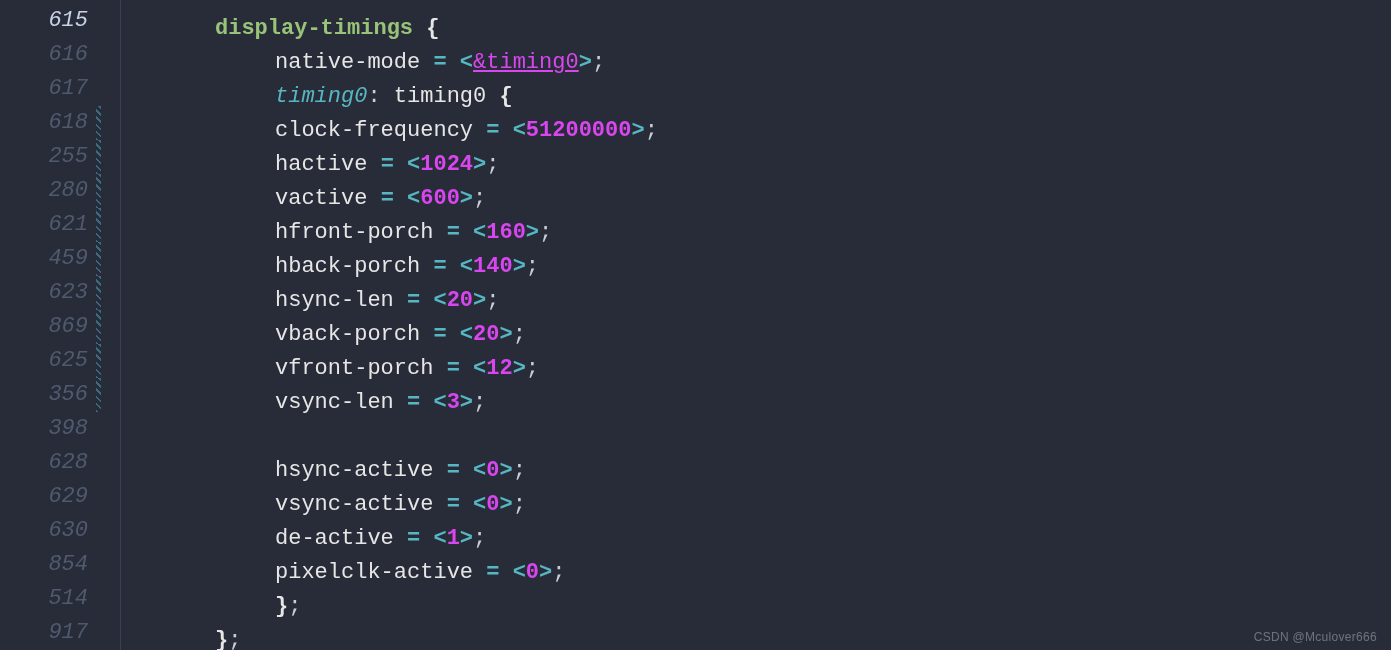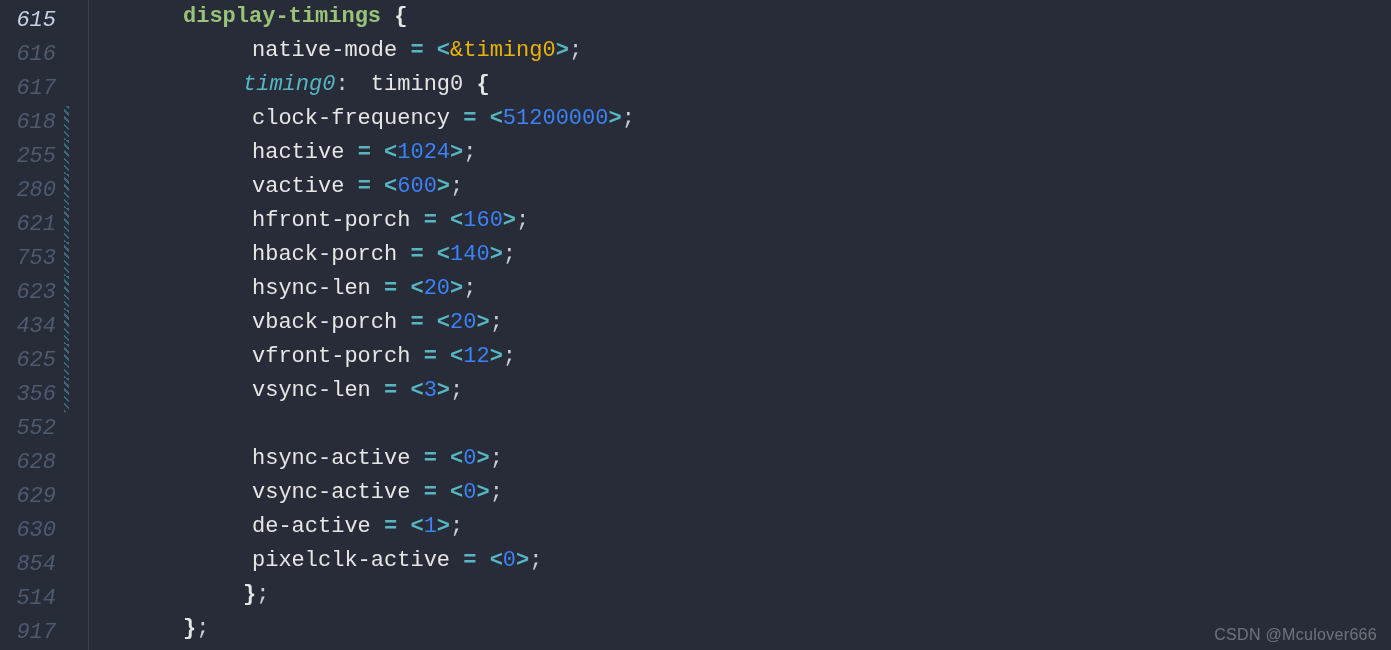--- a/index.html
+++ b/index.html
@@ -24,6 +24,7 @@
     padding-top: 4px;
     padding-right: 4px;
     box-sizing: border-box;
+    margin-left: 32px;
   }
   .gutter .ln {
     height: 34px;

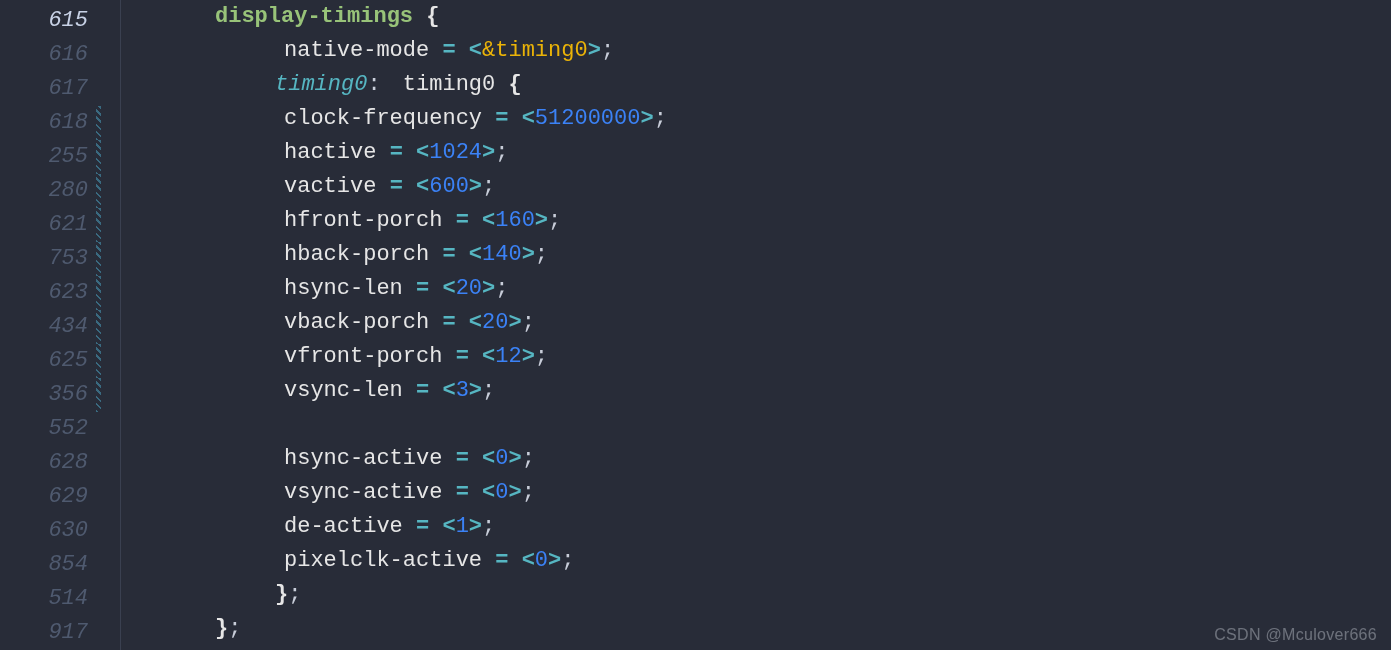--- a/index.html
+++ b/index.html
@@ -63,7 +63,7 @@
   }
   .code {
     flex: 1;
-    padding-top: 0;
+    padding-top: 12px;
     white-space: pre;
     color: #c9d2e3;
     position: relative;

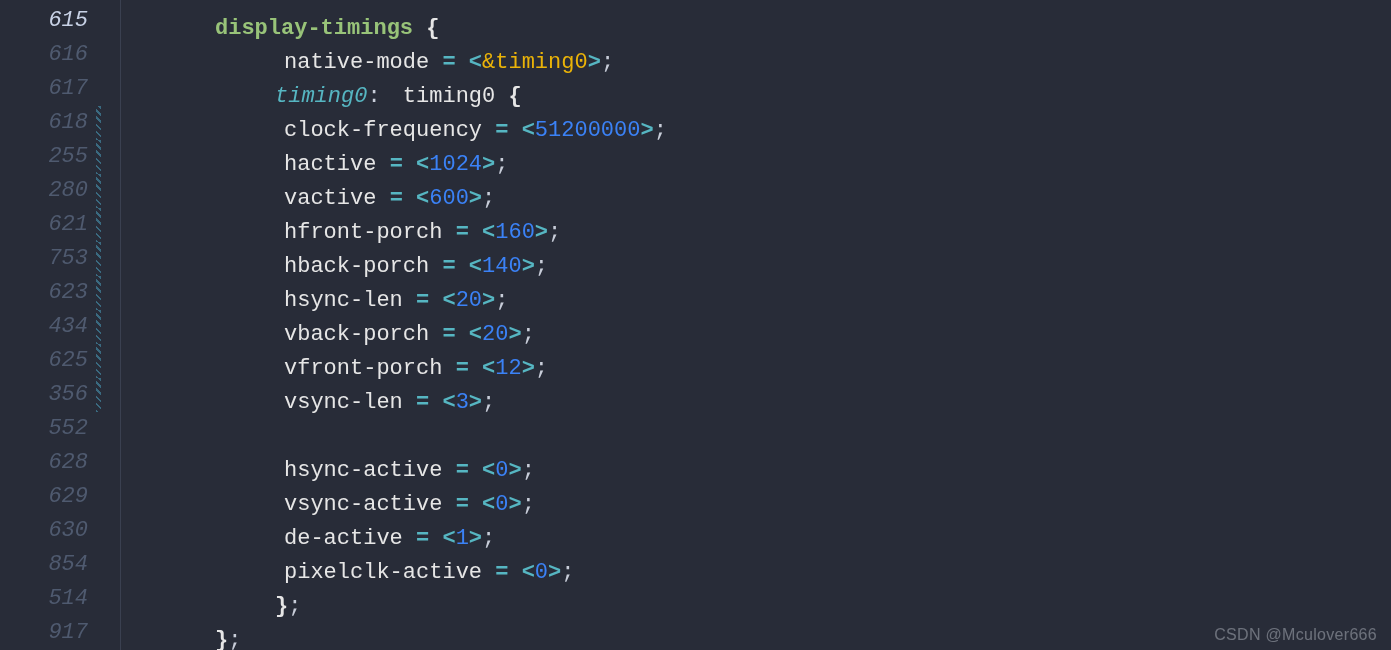--- a/index.html
+++ b/index.html
@@ -75,7 +75,7 @@
   .ind1 { padding-left: 80px; }
   .ind2 { padding-left: 140px; }
   .tk-keyword { color: #98c379; font-weight: 600; }
-  .tk-ident   { color: #e6e6e6; margin-left: 9px; }
+  .tk-ident   { color: #e6e6e6; }
   .tk-punct   { color: #c8cdd9; }
   .tk-op      { color: #56b6c2; font-weight: 600; }
   .tk-num     { color: #3b82f6; font-weight: 400; }

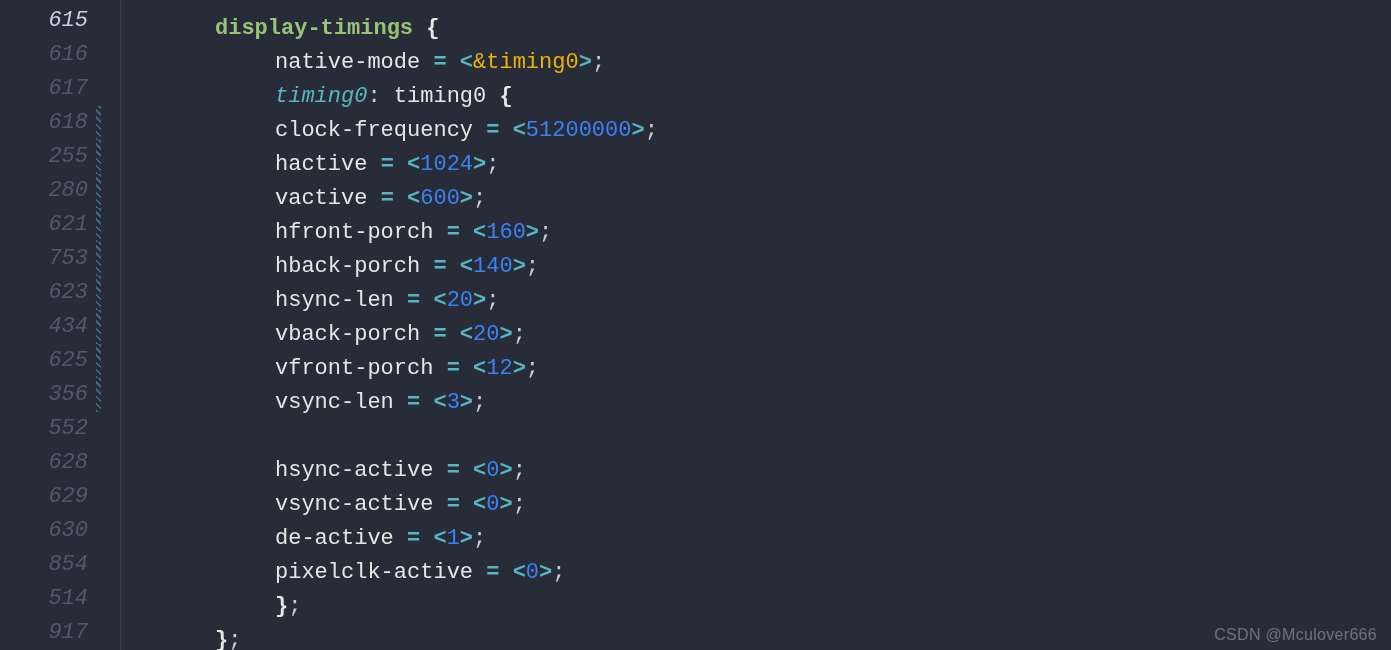--- a/index.html
+++ b/index.html
@@ -81,7 +81,7 @@
   .tk-num     { color: #3b82f6; font-weight: 400; }
   .tk-label   { color: #56b6c2; font-style: italic; font-weight: 500;}
   .tk-brace   { color: #e6e6e6; font-weight: 600;}
-  .tk-ref     { color: #eab308;}
+  .tk-ref     { color: #d946ef; text-decoration: underline;}
   .watermark {
     position: absolute;
     right: 14px;

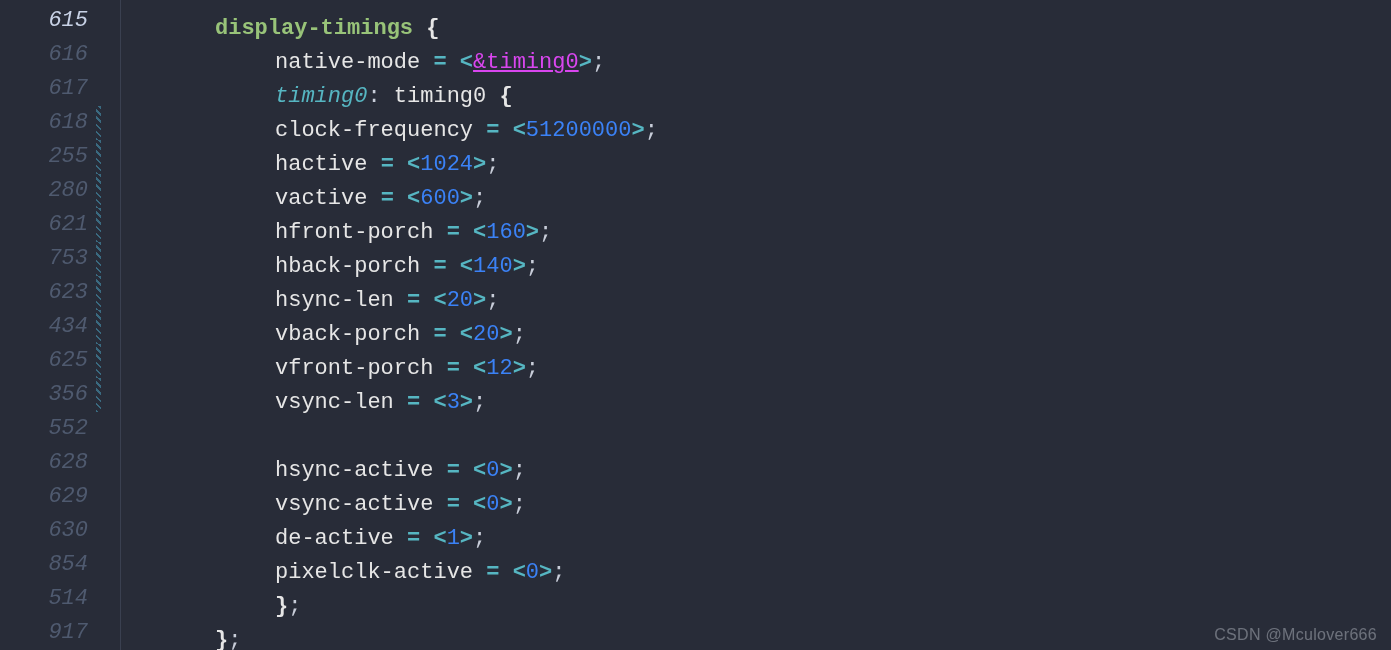--- a/index.html
+++ b/index.html
@@ -78,7 +78,7 @@
   .tk-ident   { color: #e6e6e6; }
   .tk-punct   { color: #c8cdd9; }
   .tk-op      { color: #56b6c2; font-weight: 600; }
-  .tk-num     { color: #3b82f6; font-weight: 400; }
+  .tk-num     { color: #d946ef; font-weight: 700; }
   .tk-label   { color: #56b6c2; font-style: italic; font-weight: 500;}
   .tk-brace   { color: #e6e6e6; font-weight: 600;}
   .tk-ref     { color: #d946ef; text-decoration: underline;}

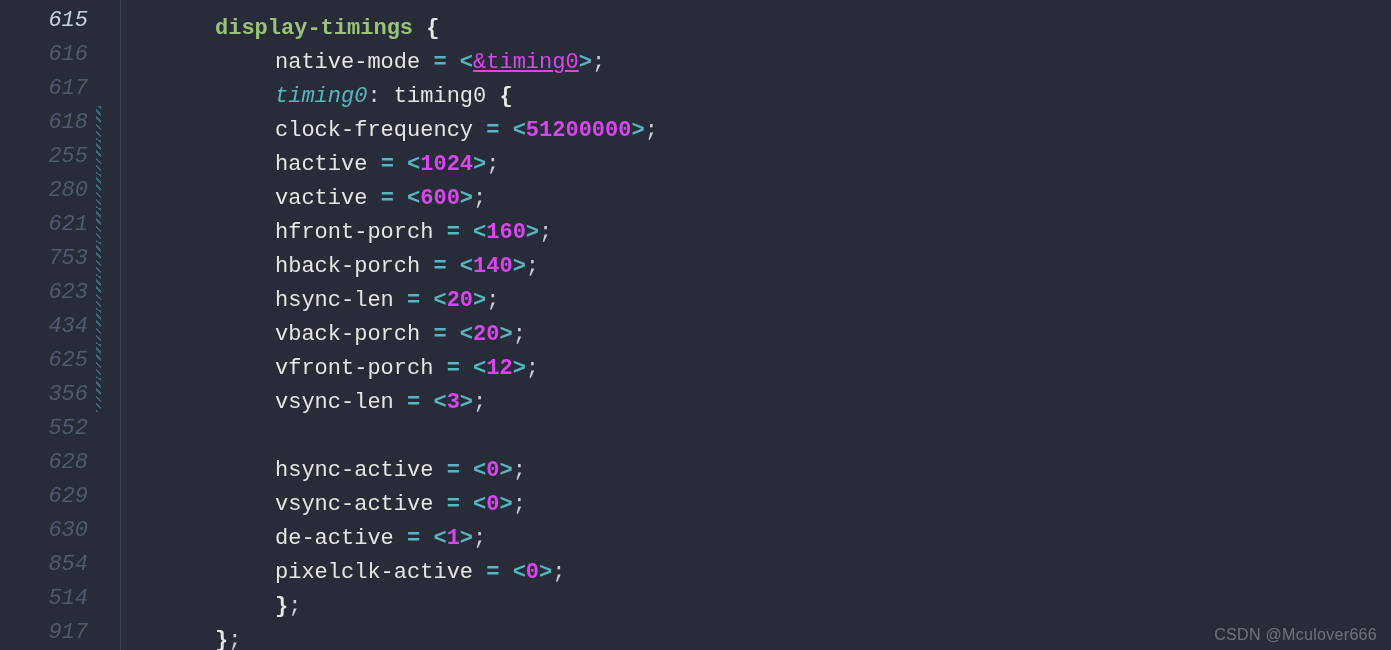--- a/index.html
+++ b/index.html
@@ -104,7 +104,7 @@
       <div class="ln">255</div>
       <div class="ln">280</div>
       <div class="ln">621</div>
-      <div class="ln">753</div>
+      <div class="ln">459</div>
       <div class="ln">623</div>
       <div class="ln">434</div>
       <div class="ln">625</div>

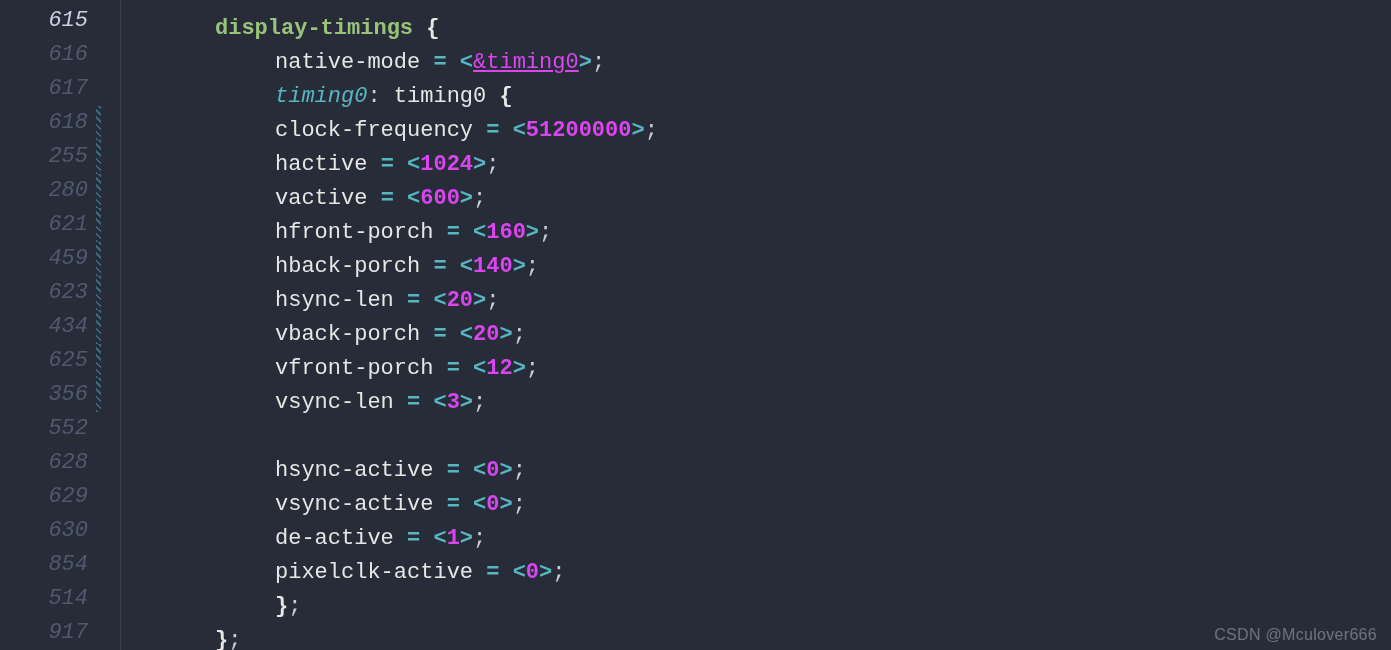--- a/index.html
+++ b/index.html
@@ -106,7 +106,7 @@
       <div class="ln">621</div>
       <div class="ln">459</div>
       <div class="ln">623</div>
-      <div class="ln">434</div>
+      <div class="ln">869</div>
       <div class="ln">625</div>
       <div class="ln">356</div>
       <div class="ln">552</div>

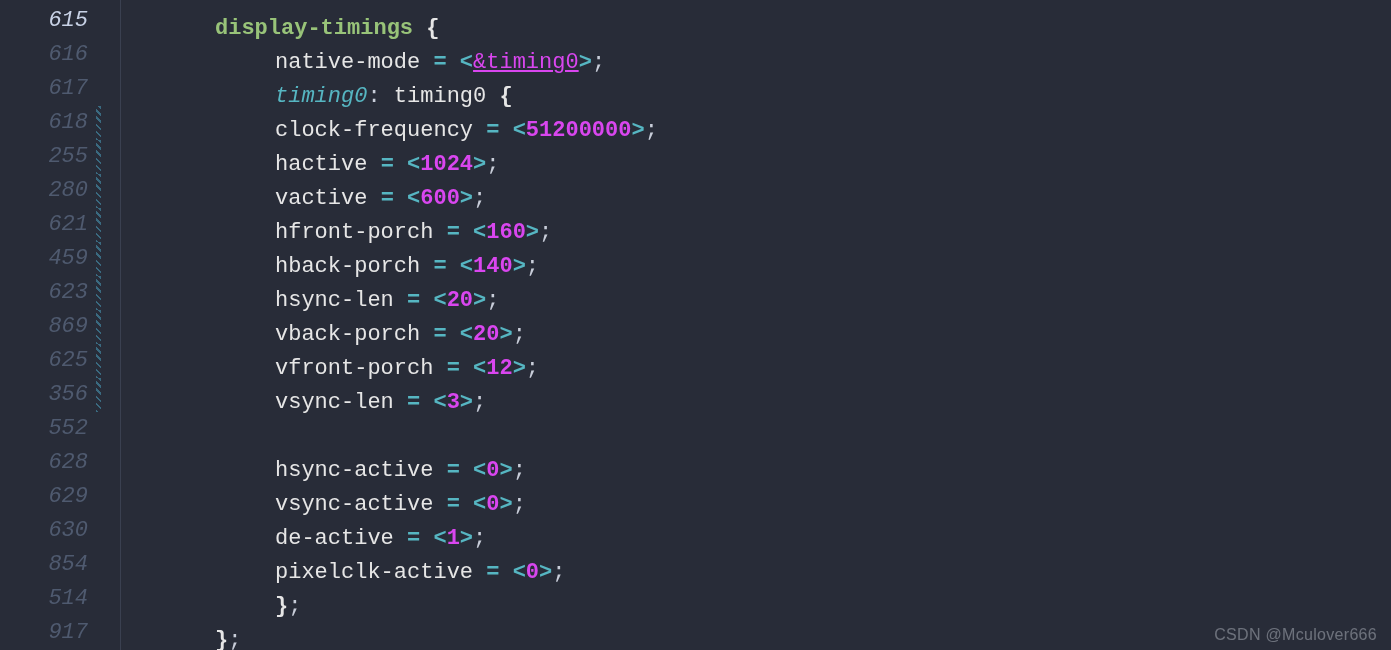--- a/index.html
+++ b/index.html
@@ -109,7 +109,7 @@
       <div class="ln">869</div>
       <div class="ln">625</div>
       <div class="ln">356</div>
-      <div class="ln">552</div>
+      <div class="ln">398</div>
       <div class="ln">628</div>
       <div class="ln">629</div>
       <div class="ln">630</div>

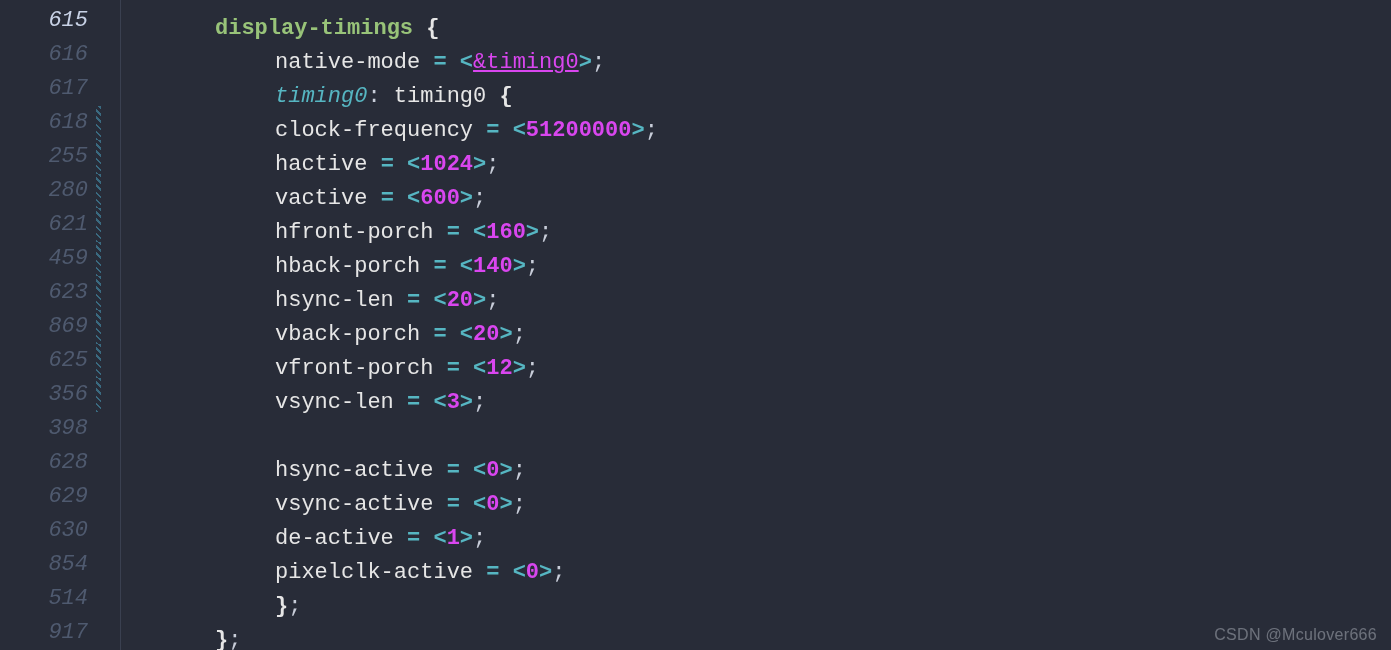--- a/index.html
+++ b/index.html
@@ -88,7 +88,7 @@
     bottom: 6px;
     color: rgba(220,225,235,0.38);
     font-family: sans-serif;
-    font-size: 16px;
+    font-size: 12px;
     letter-spacing: .3px;
   }
 </style>

